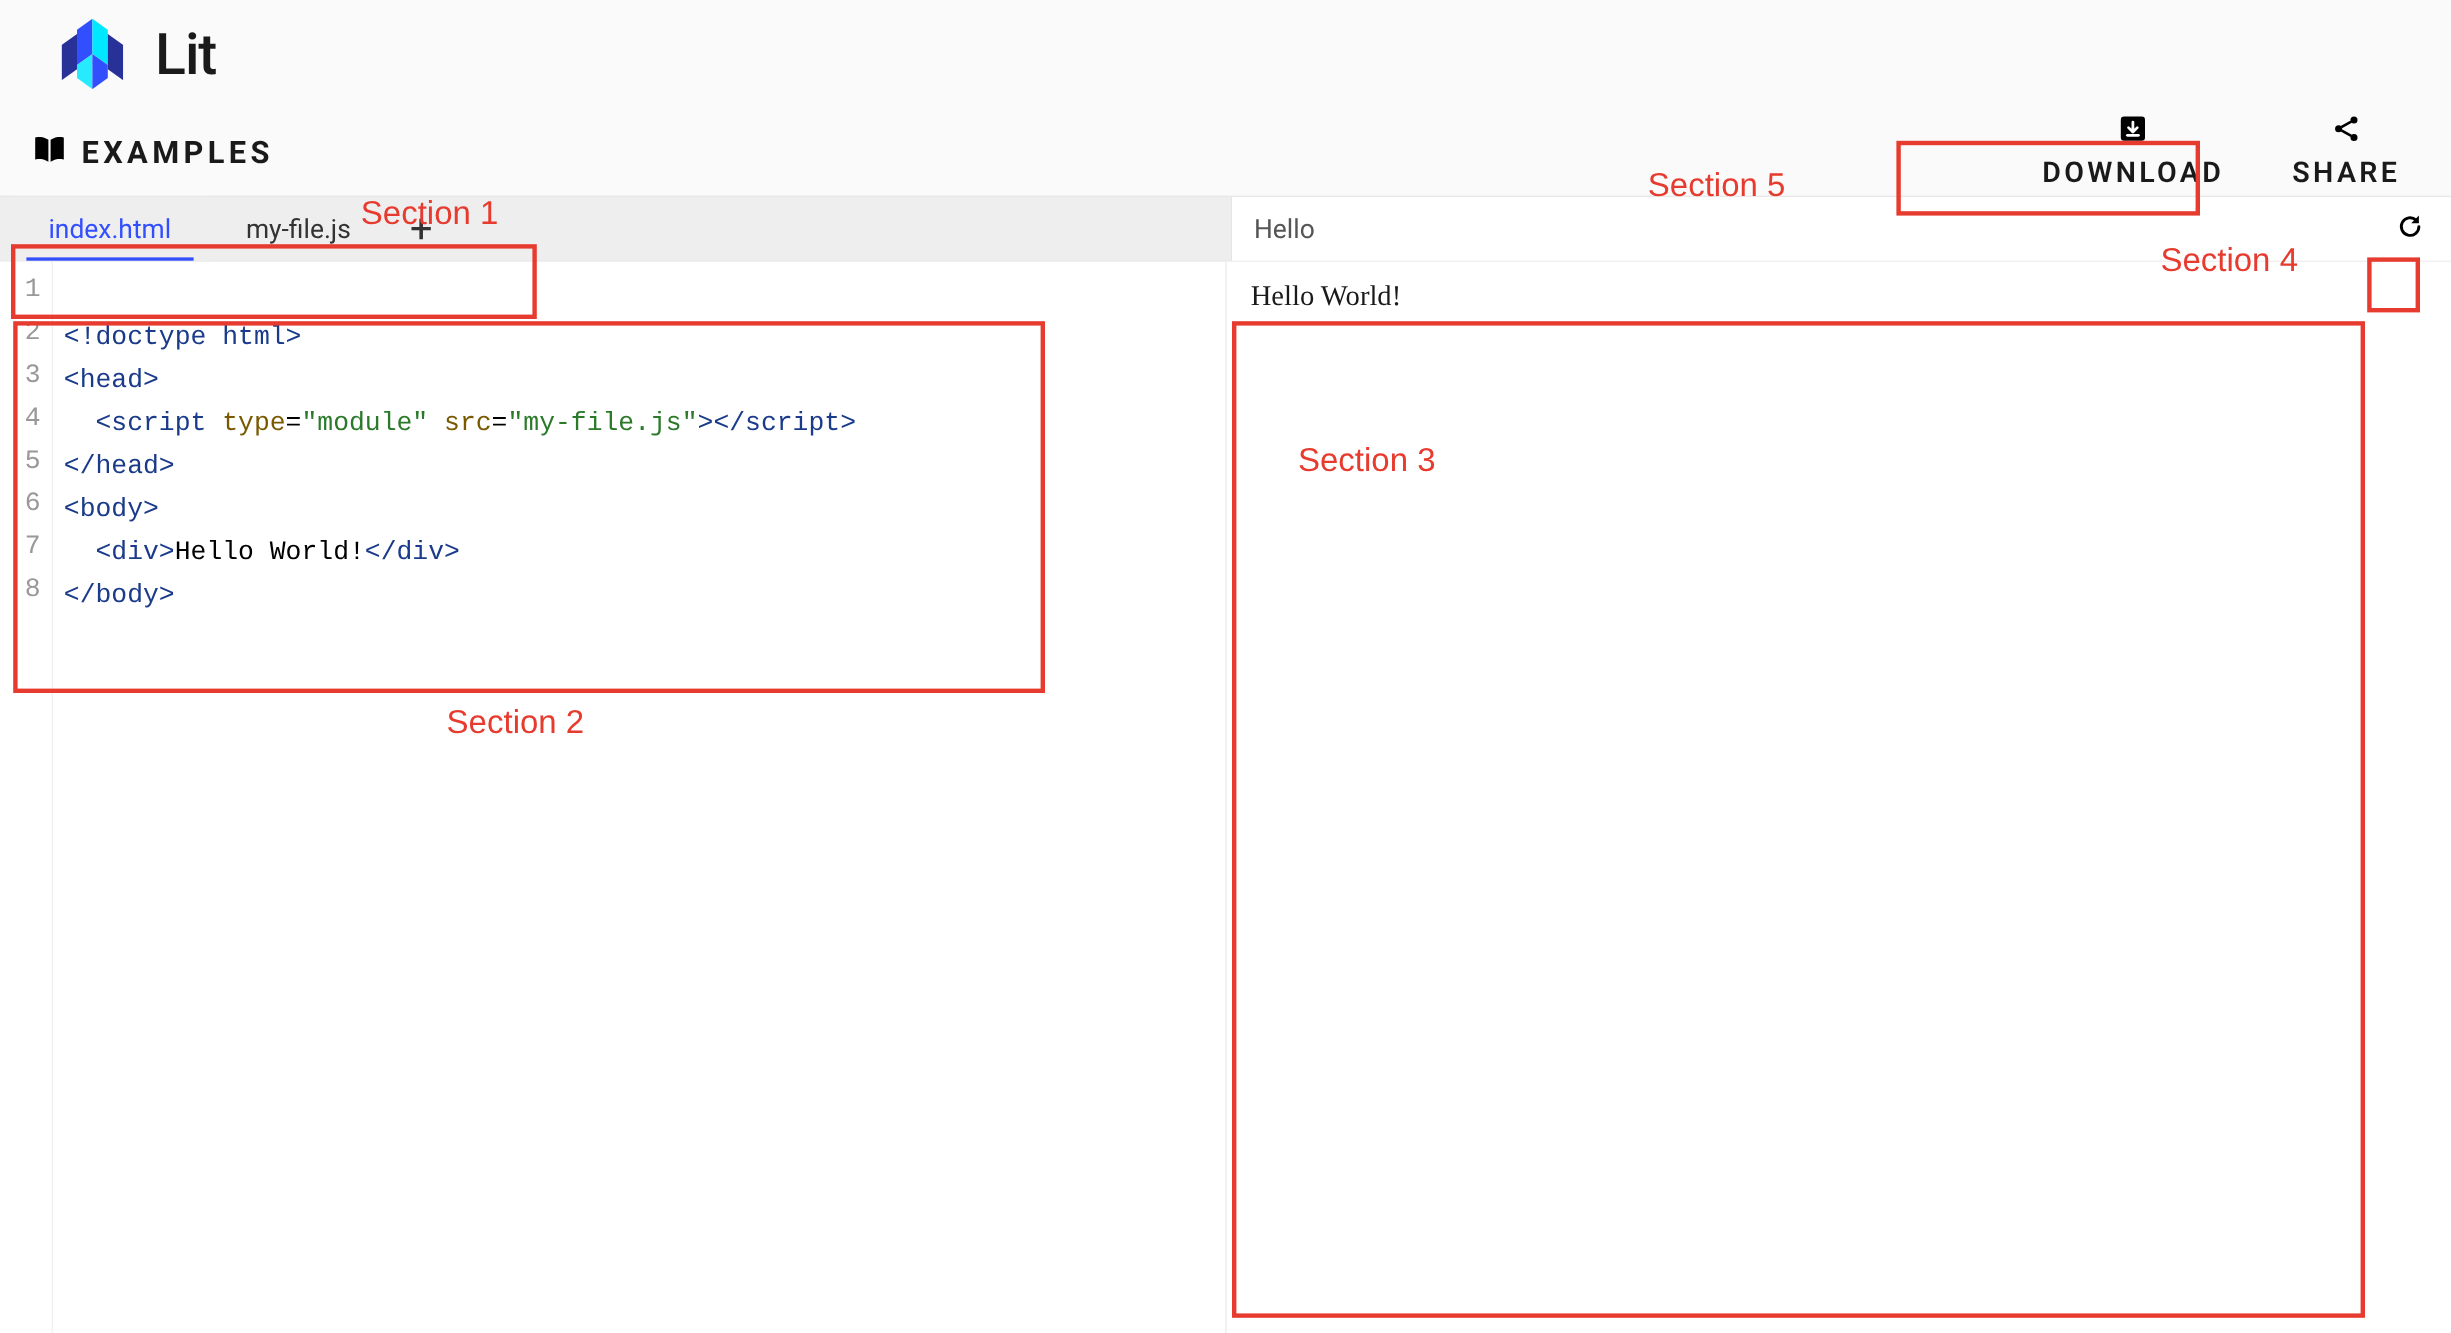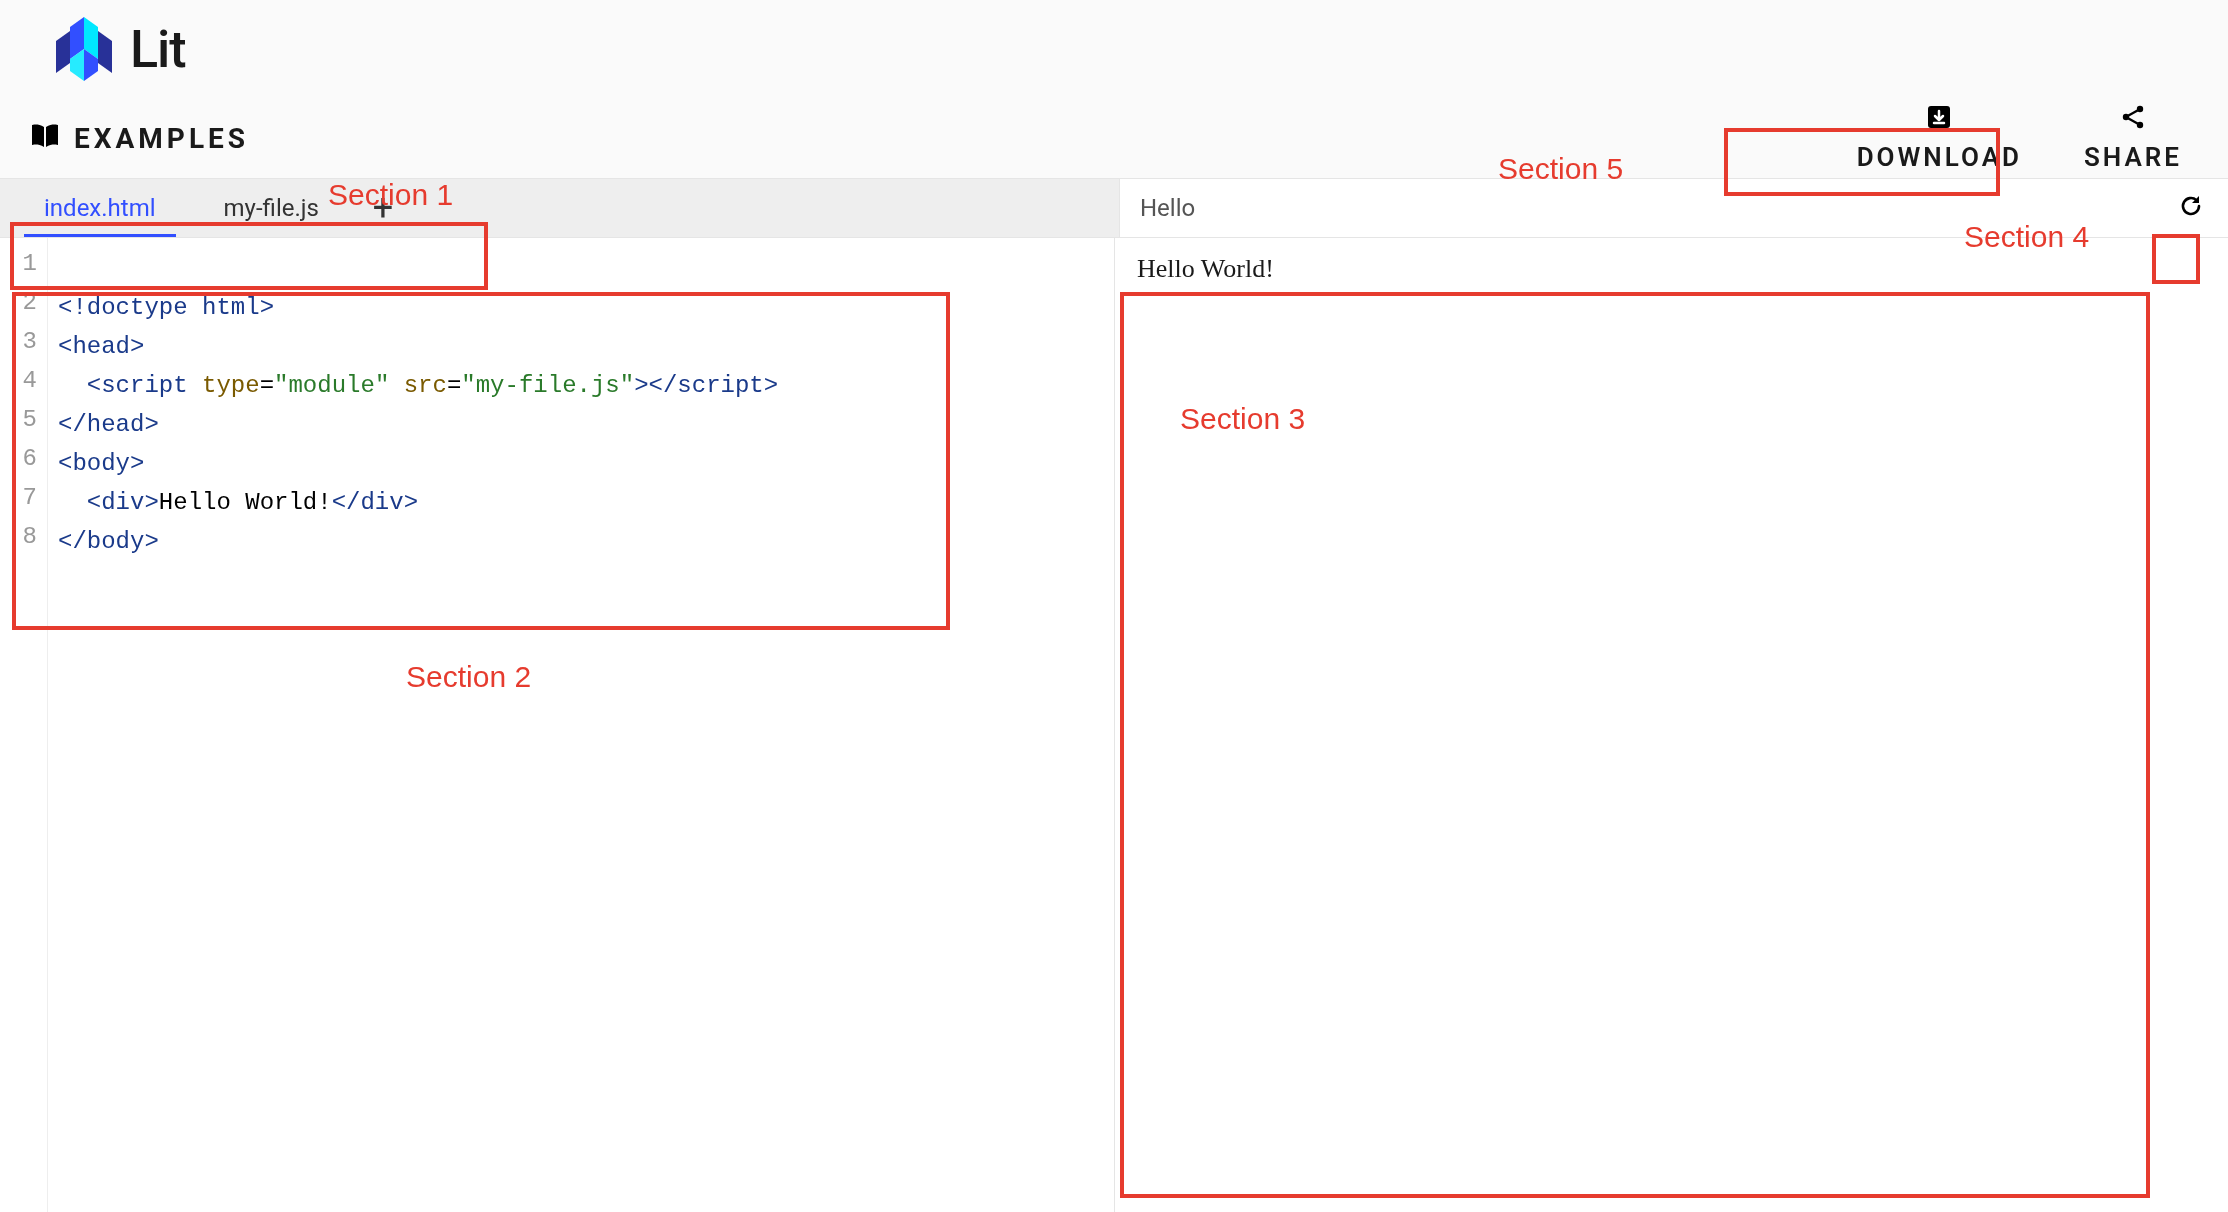--- a/index.html
+++ b/index.html
@@ -18,7 +18,7 @@
     padding: 0 56px 0 56px;
     background: #fafafa;
   }
-  .brand { display: flex; align-items: center; gap: 18px; }
+  .brand { display: flex; align-items: center; gap: 29px; }
   .brand-name { font-size: 52px; font-weight: 500; letter-spacing: -1px; }
   .logo-icon svg { display: block; }
   .nav-spacer { flex: 1; }

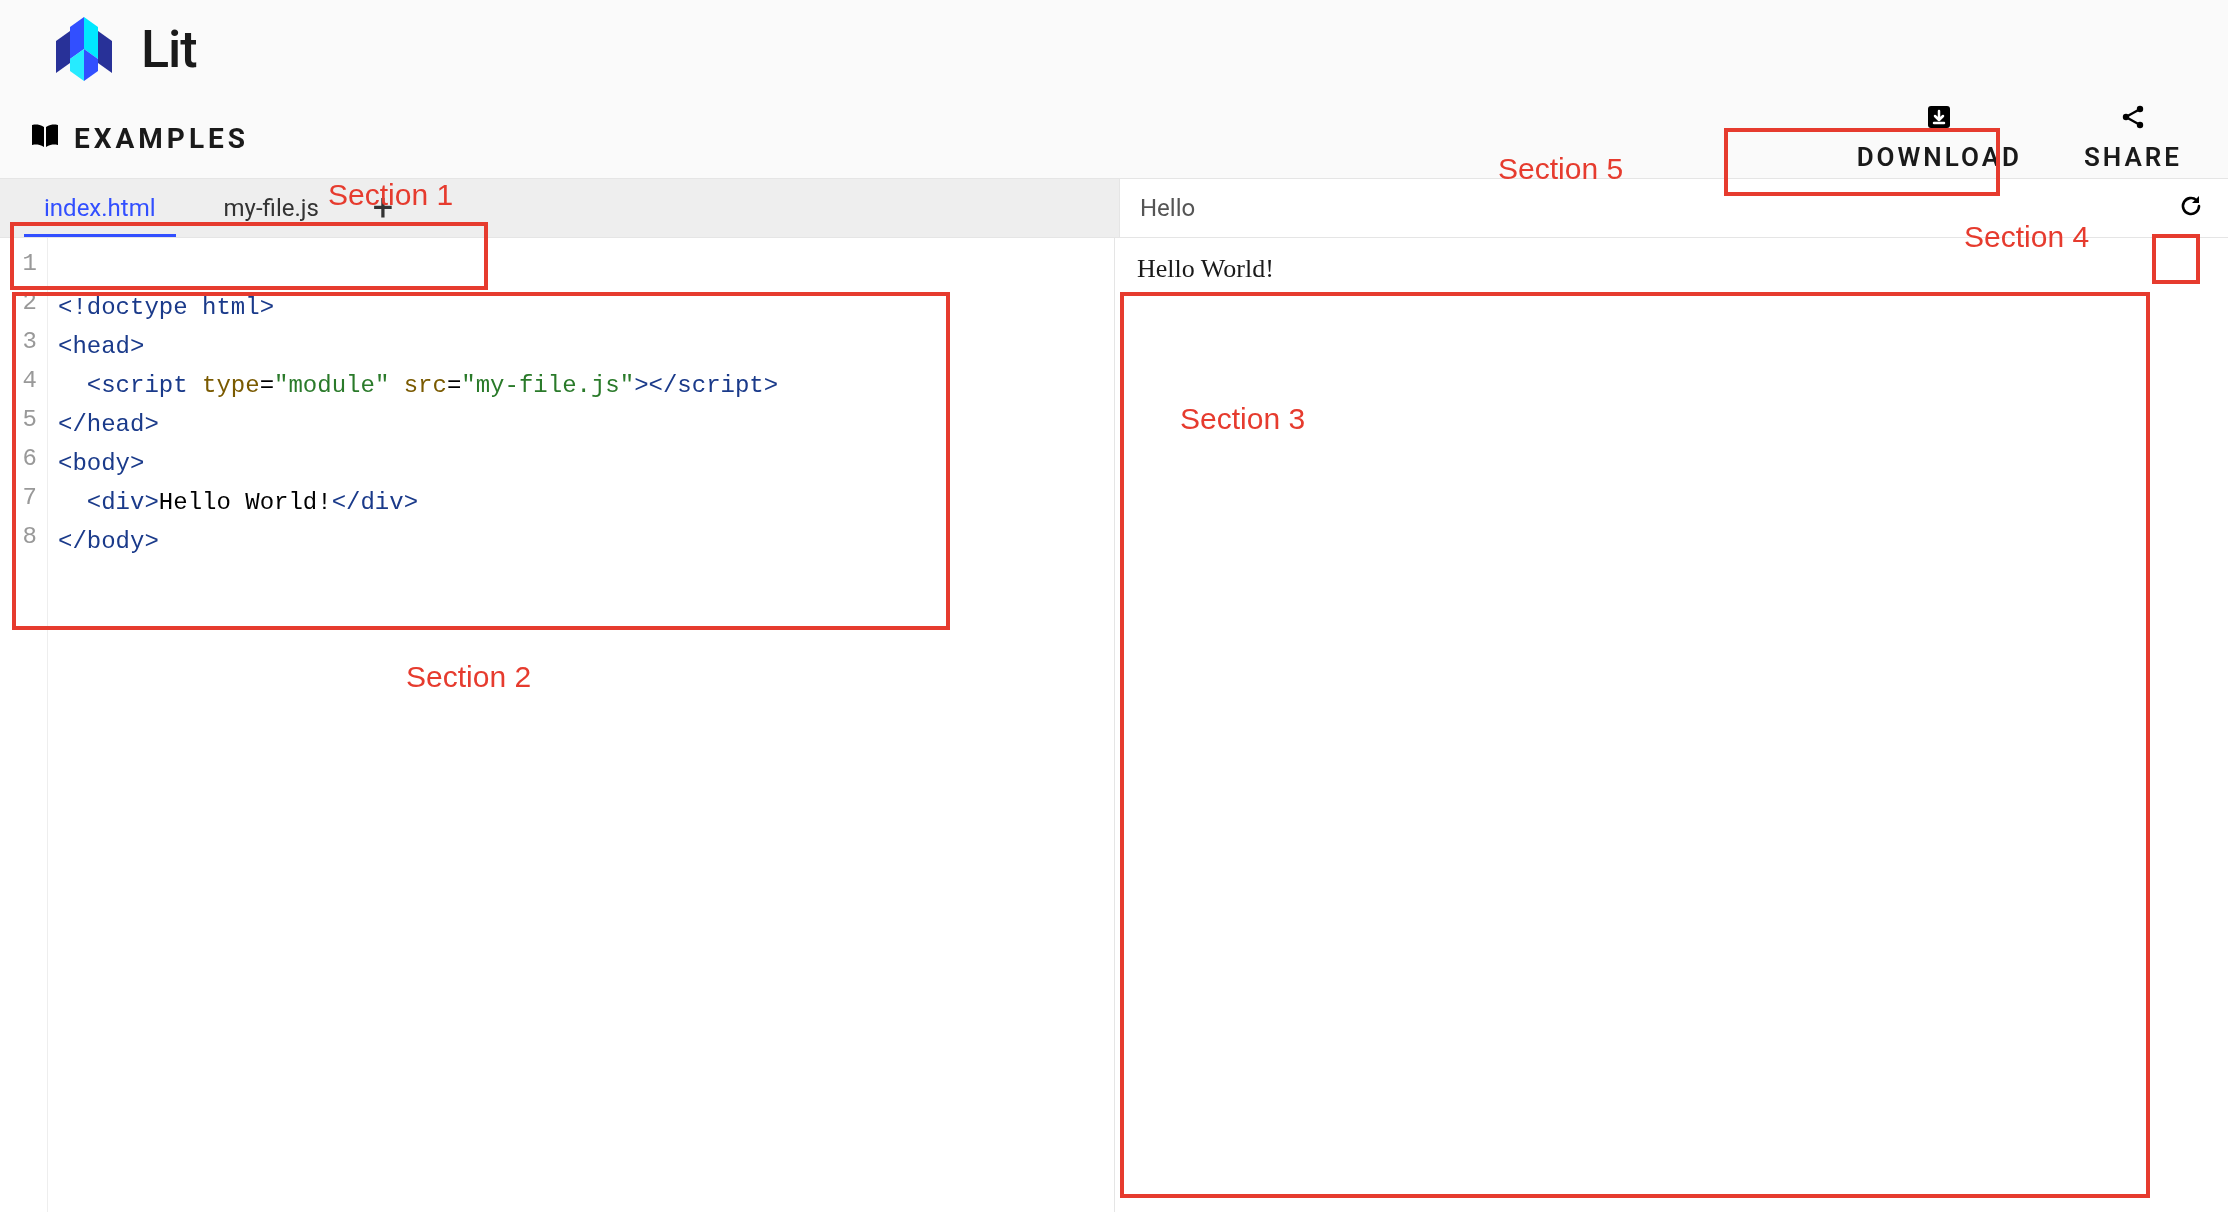--- a/index.html
+++ b/index.html
@@ -259,7 +259,7 @@
 <div class="anno-label" style="left:328px; top:178px;">Section 1</div>
 
 <div class="anno" style="left:12px; top:292px; width:938px; height:338px;"></div>
-<div class="anno-label" style="left:406px; top:640px;margin-top:20px;">Section 2</div>
+<div class="anno-label" style="left:406px; top:640px;">Section 2</div>
 
 <div class="anno" style="left:1120px; top:292px; width:1030px; height:906px;"></div>
 <div class="anno-label" style="left:1180px; top:402px;">Section 3</div>

